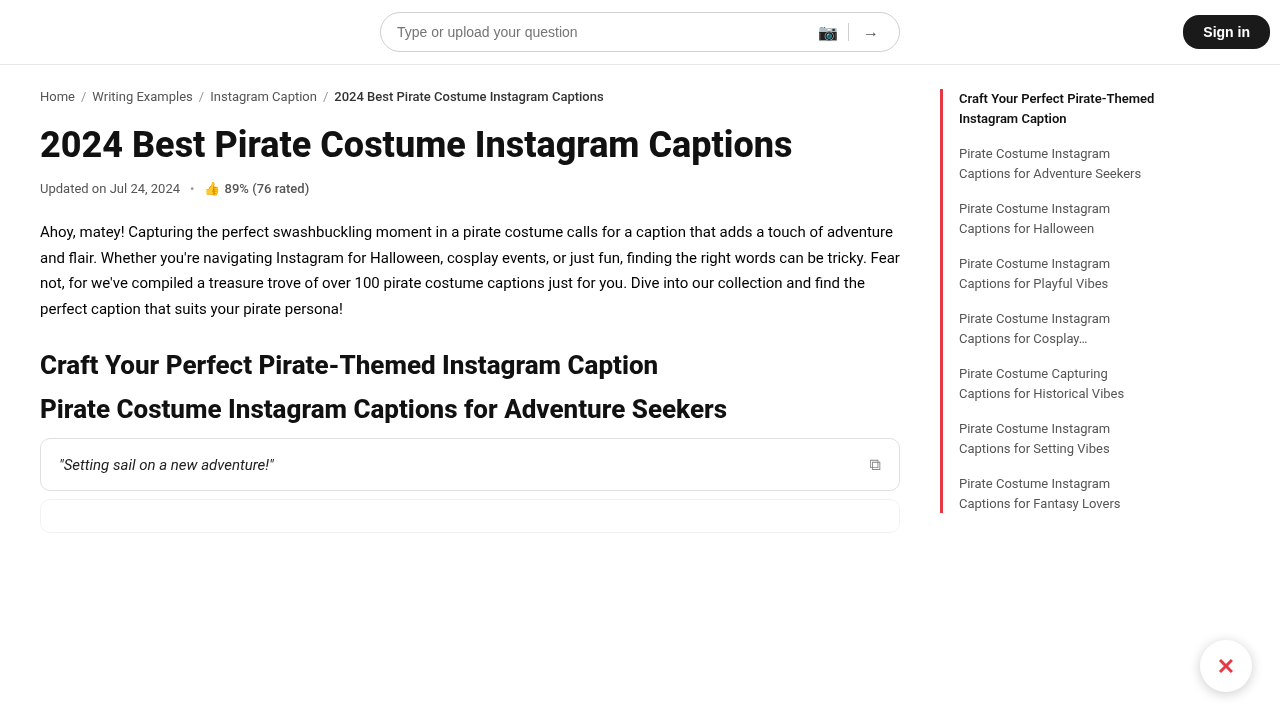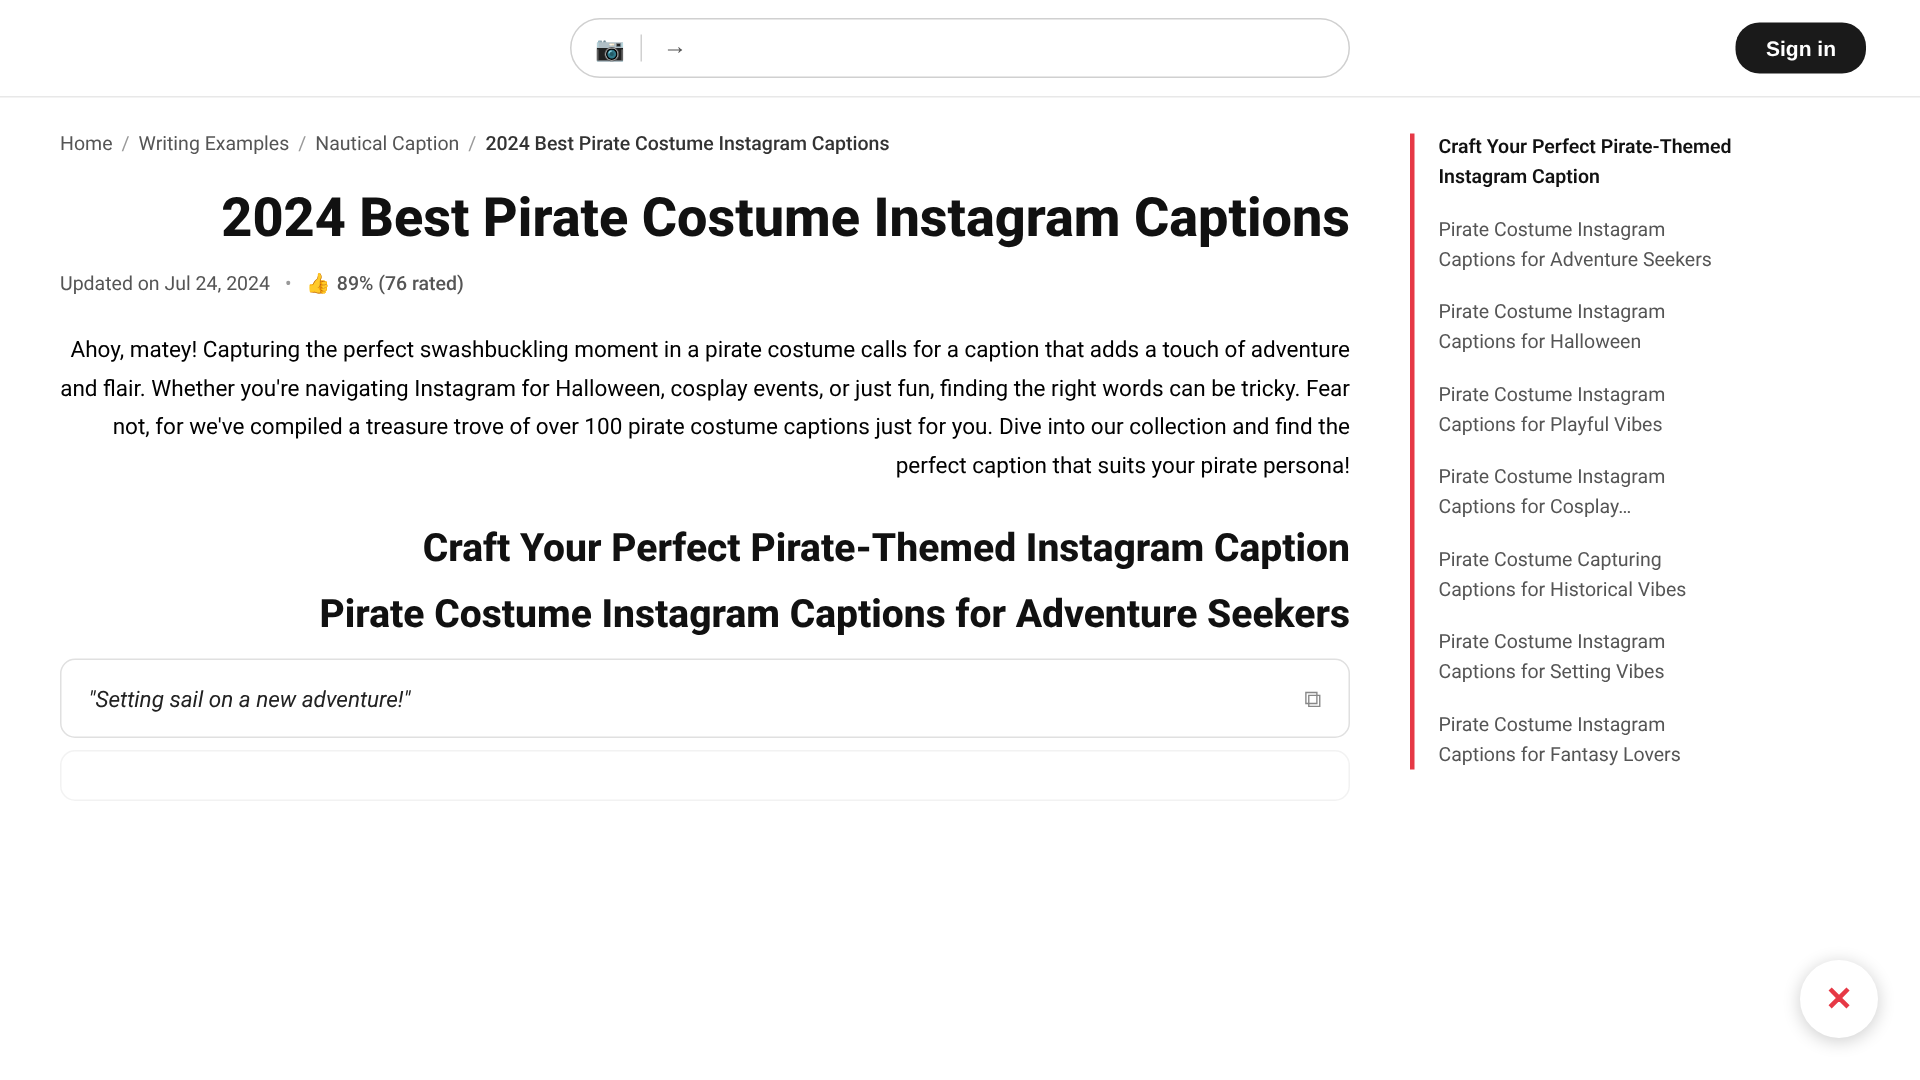--- a/index.html
+++ b/index.html
@@ -261,6 +261,7 @@
 
 <header class="header">
   <div class="search-bar">
+    <input class="search-input" type="text" placeholder="Type or upload your question" style="">
     <span class="search-icon-cam">📷</span>
     <div class="search-divider"></div>
     <button class="search-arrow">→</button>

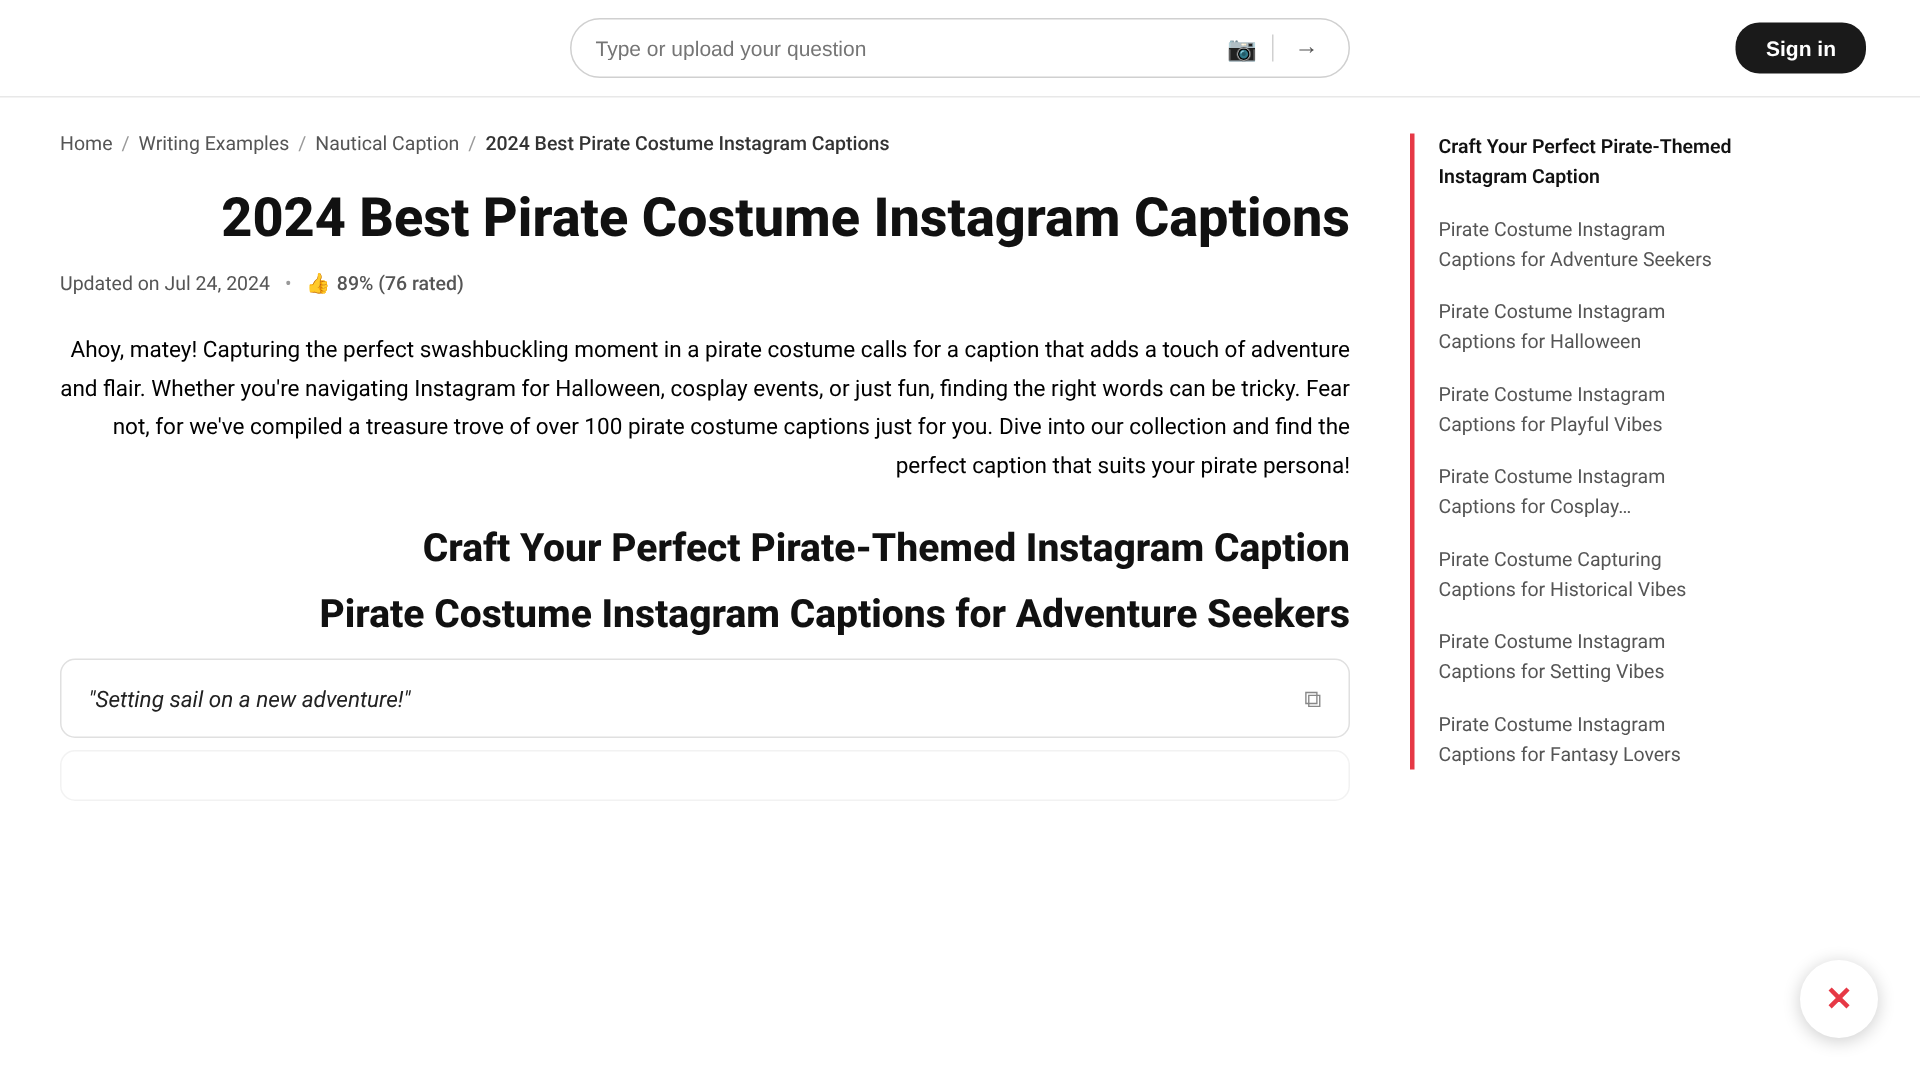--- a/index.html
+++ b/index.html
@@ -69,7 +69,7 @@
 
     .sign-in-btn {
       position: absolute;
-      right: 36px;
+      right: 10px;
       background: #1a1a1a;
       color: #fff;
       border: none;

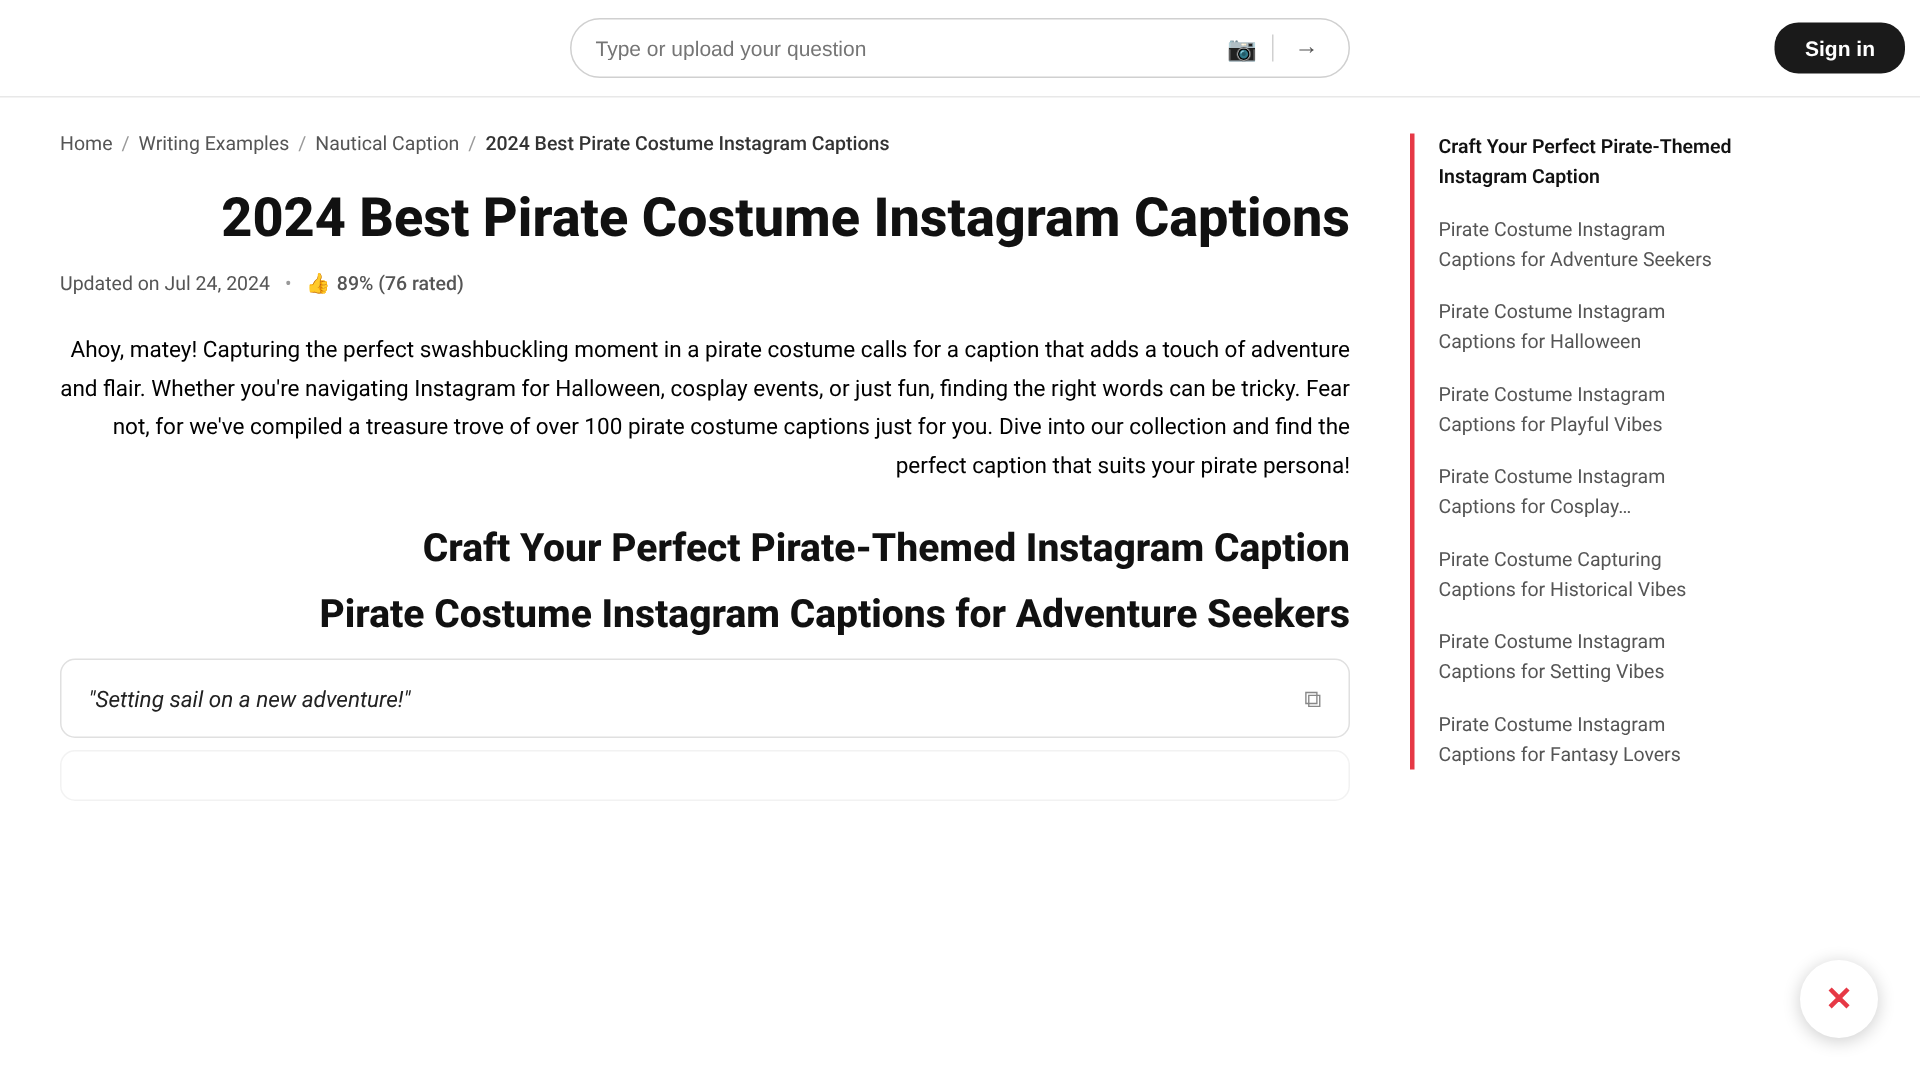--- a/index.html
+++ b/index.html
@@ -92,7 +92,6 @@
       flex: 1;
       max-width: 860px;
       padding: 24px 0;
-      text-align: right;
     }
 
     .sidebar {

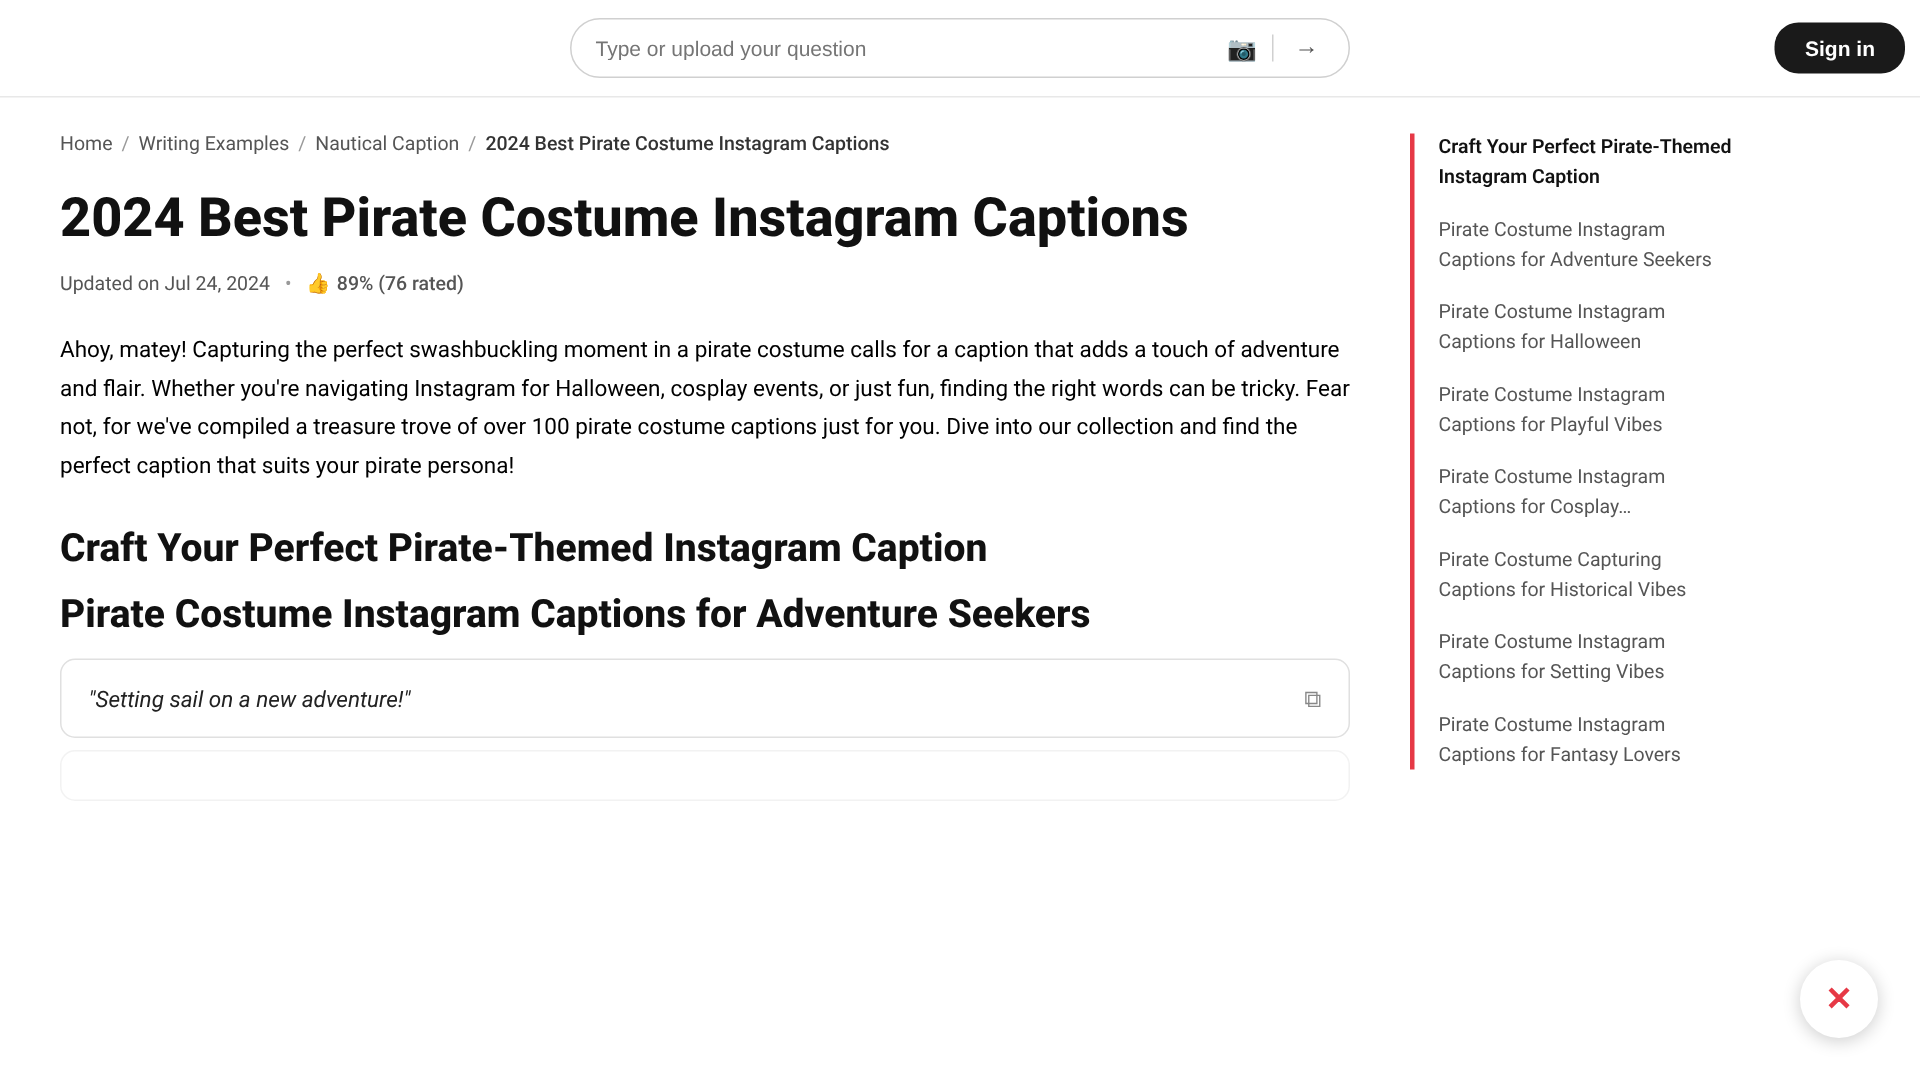--- a/index.html
+++ b/index.html
@@ -277,7 +277,7 @@
       <span class="breadcrumb-sep">/</span>
       <a href="#">Writing Examples</a>
       <span class="breadcrumb-sep">/</span>
-      <a href="#">Nautical Caption</a>
+      <a href="#">Instagram Caption</a>
       <span class="breadcrumb-sep">/</span>
       <span class="breadcrumb-current">2024 Best Pirate Costume Instagram Captions</span>
     </nav>

